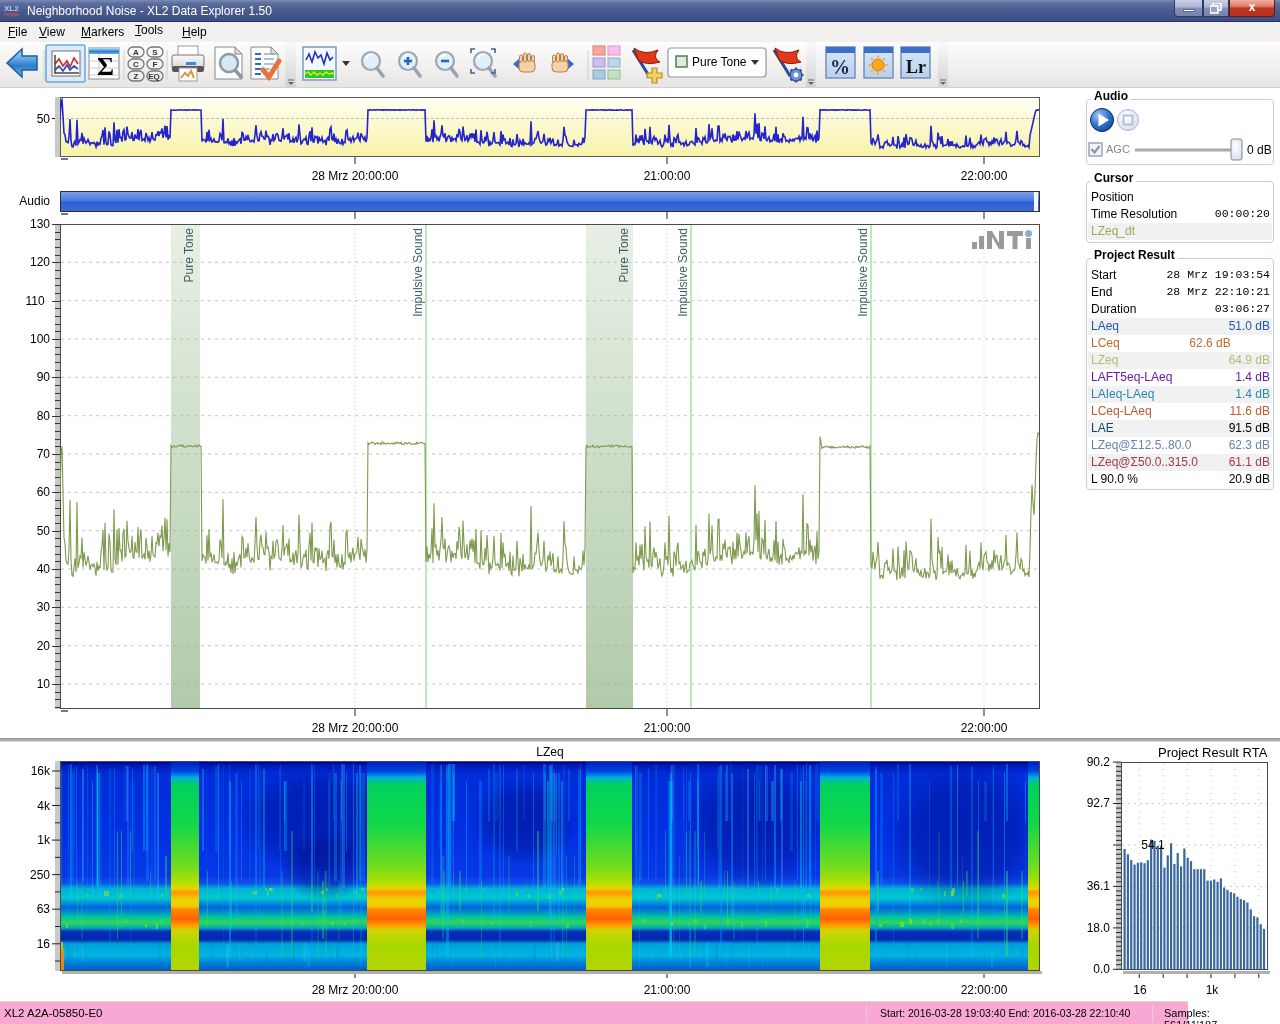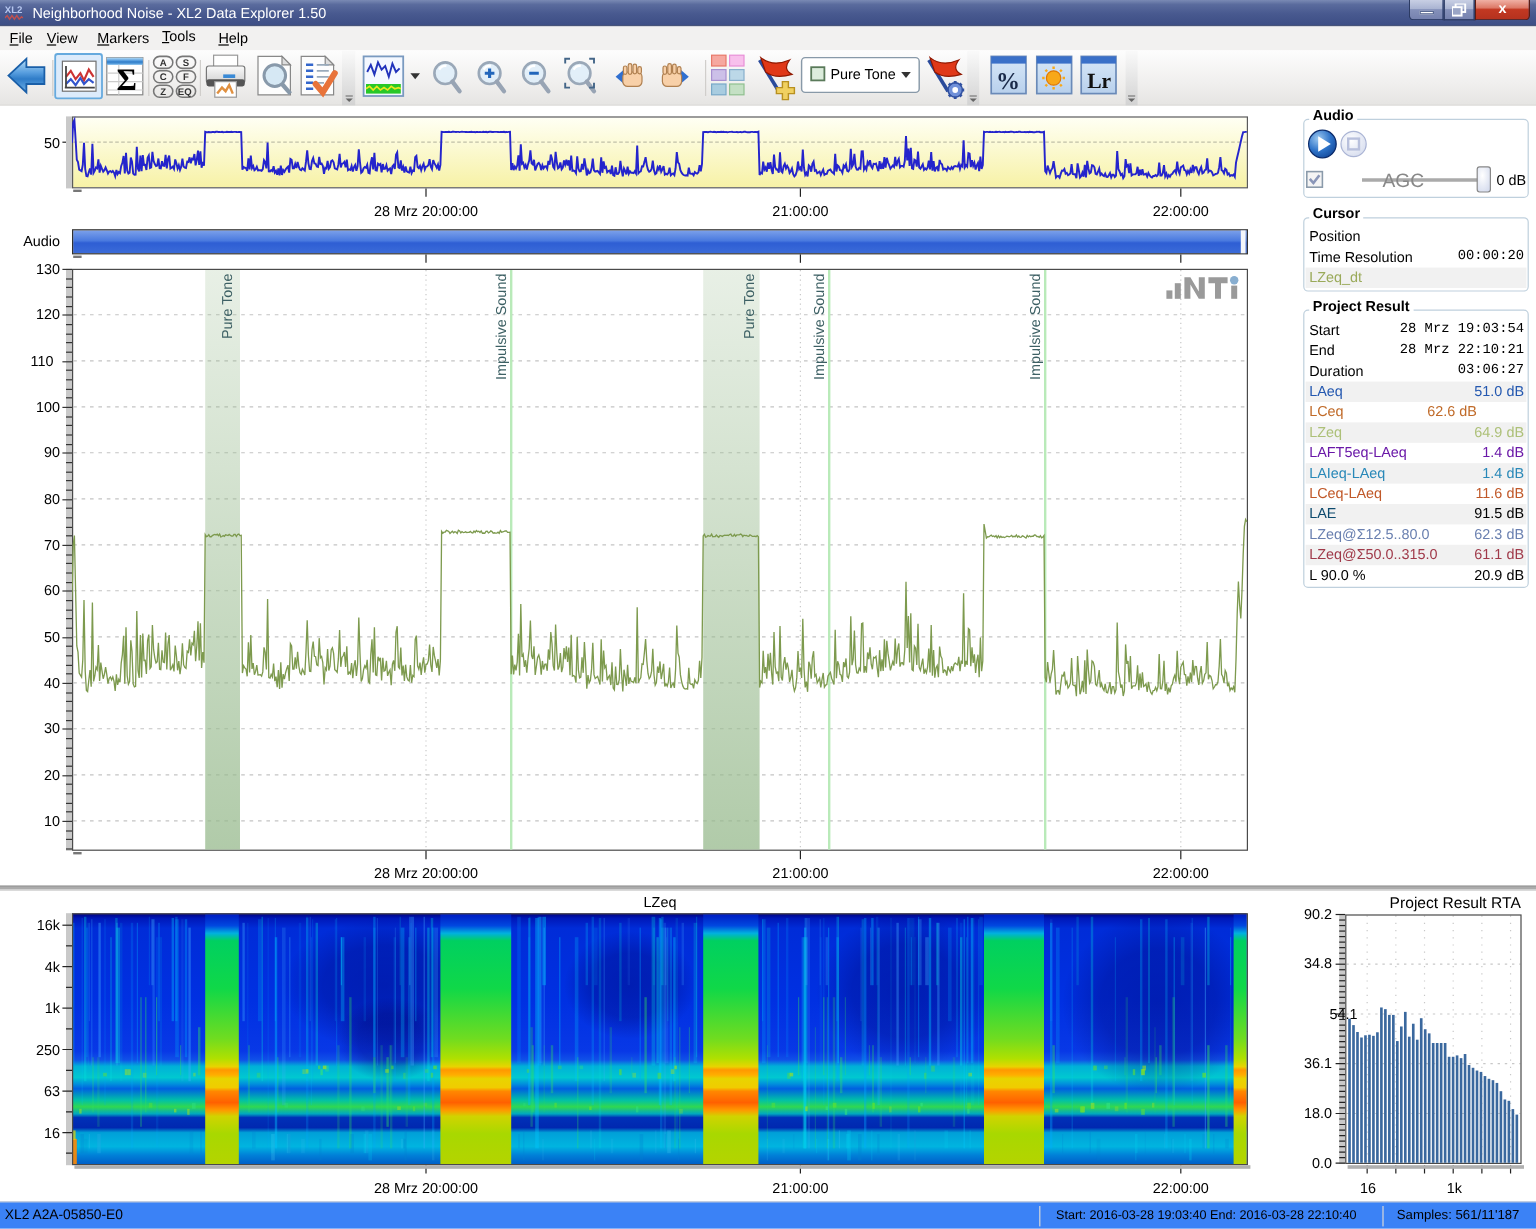--- a/index.html
+++ b/index.html
@@ -999,7 +999,7 @@
 <line x1="49" y1="51" x2="152" y2="51" stroke="#aaa" stroke-width="3"></line>
 <rect x="145" y="40" width="11" height="21" rx="2" fill="url(#sb)" stroke="#888"></rect>
 </svg>
-<div class="abs" style="left:1152px;top:143px;font-size:16px;color:#888">AGC</div>
+<div class="abs" style="left:1106px;top:143px;font-size:11px;color:#888">AGC</div>
 <div class="abs" style="left:1247px;top:143px;font-size:12px">0 dB</div>
 <div class="grpbox" style="left:1086px;top:181px;width:188px;height:62px"></div>
 <div class="grptitle" style="left:1091px;top:171px">Cursor</div>

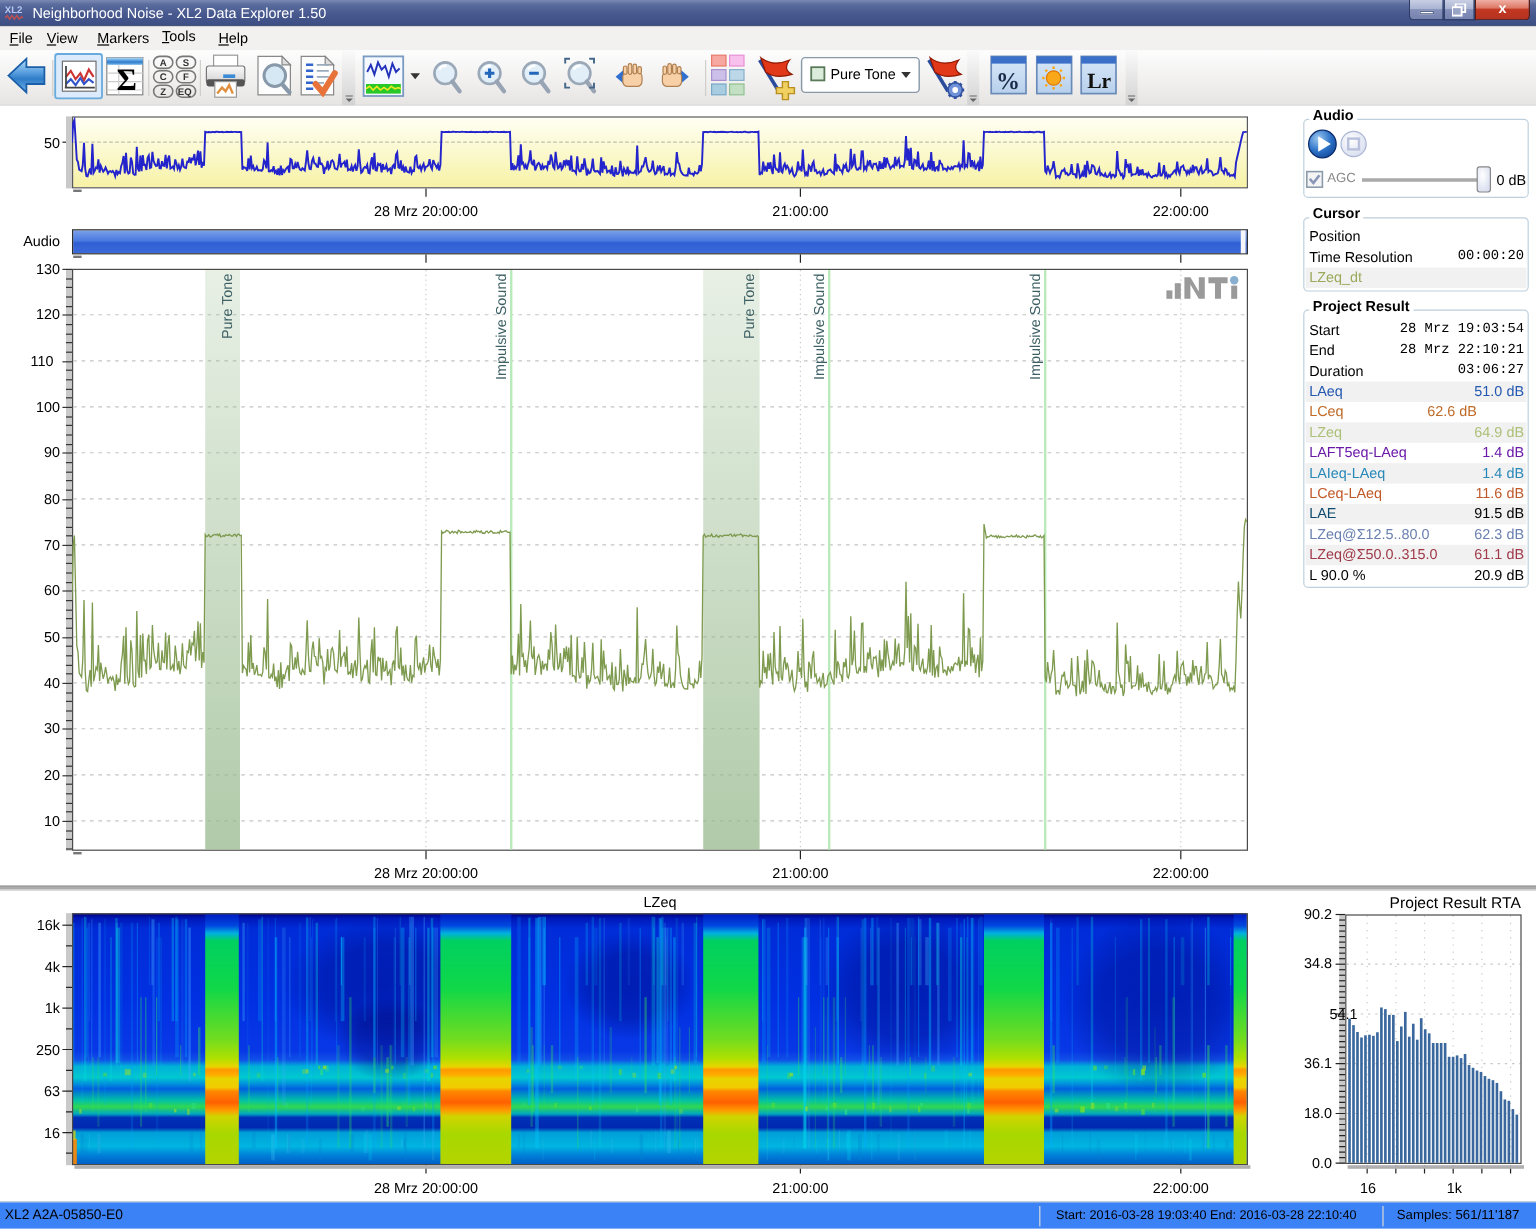--- a/index.html
+++ b/index.html
@@ -968,7 +968,7 @@
     <rect x="146.94" y="168.84" width="2.2" height="40.16" fill="#3a689e"></rect>
   </svg>
 <div style="position:absolute;left:1078px;top:755px;width:32px;text-align:right;font-size:12px">90.2</div>
-<div style="position:absolute;left:1078px;top:796px;width:32px;text-align:right;font-size:12px">34.8</div>
+<div style="position:absolute;left:1078px;top:796px;width:32px;text-align:right;font-size:12px">92.7</div>
 <div style="position:absolute;left:1108px;top:838px;width:32px;text-align:left;font-size:12px">54.1</div>
 <div style="position:absolute;left:1078px;top:879px;width:32px;text-align:right;font-size:12px">36.1</div>
 <div style="position:absolute;left:1078px;top:921px;width:32px;text-align:right;font-size:12px">18.0</div>

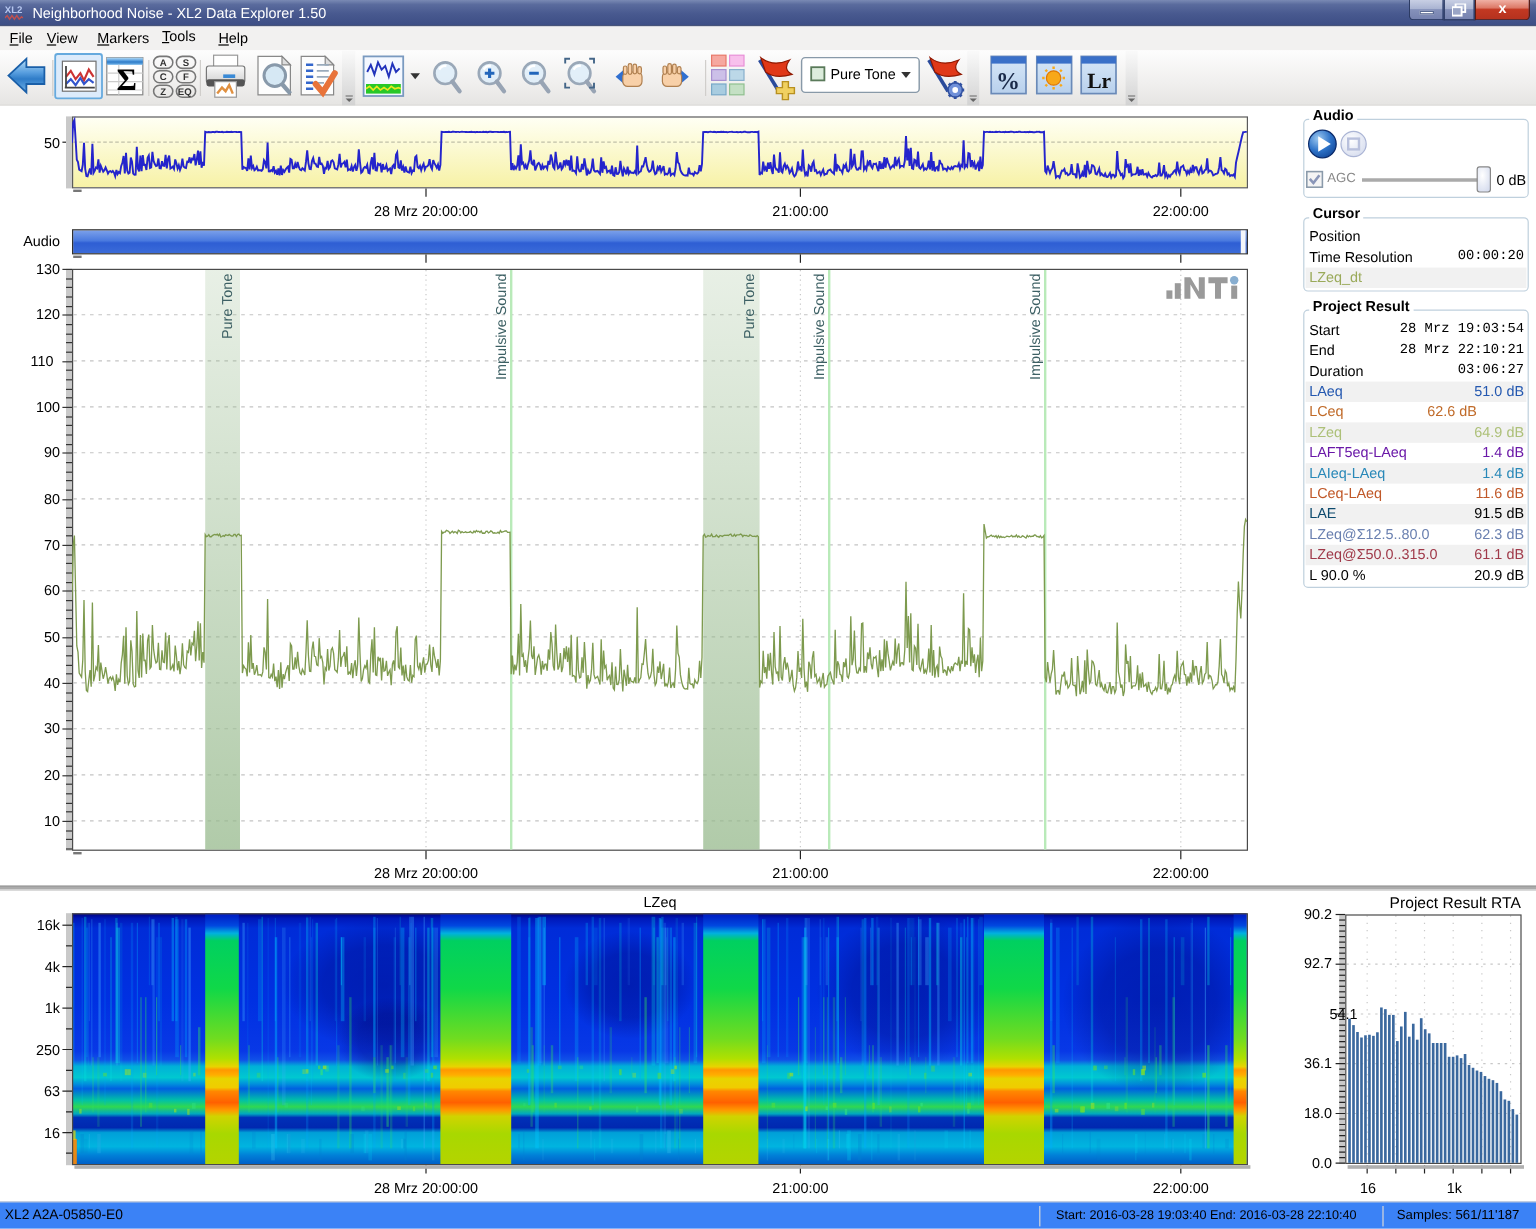--- a/index.html
+++ b/index.html
@@ -969,7 +969,7 @@
   </svg>
 <div style="position:absolute;left:1078px;top:755px;width:32px;text-align:right;font-size:12px">90.2</div>
 <div style="position:absolute;left:1078px;top:796px;width:32px;text-align:right;font-size:12px">92.7</div>
-<div style="position:absolute;left:1108px;top:838px;width:32px;text-align:left;font-size:12px">54.1</div>
+<div style="position:absolute;left:1137px;top:838px;width:32px;text-align:center;font-size:12px">54.1</div>
 <div style="position:absolute;left:1078px;top:879px;width:32px;text-align:right;font-size:12px">36.1</div>
 <div style="position:absolute;left:1078px;top:921px;width:32px;text-align:right;font-size:12px">18.0</div>
 <div style="position:absolute;left:1078px;top:962px;width:32px;text-align:right;font-size:12px">0.0</div>

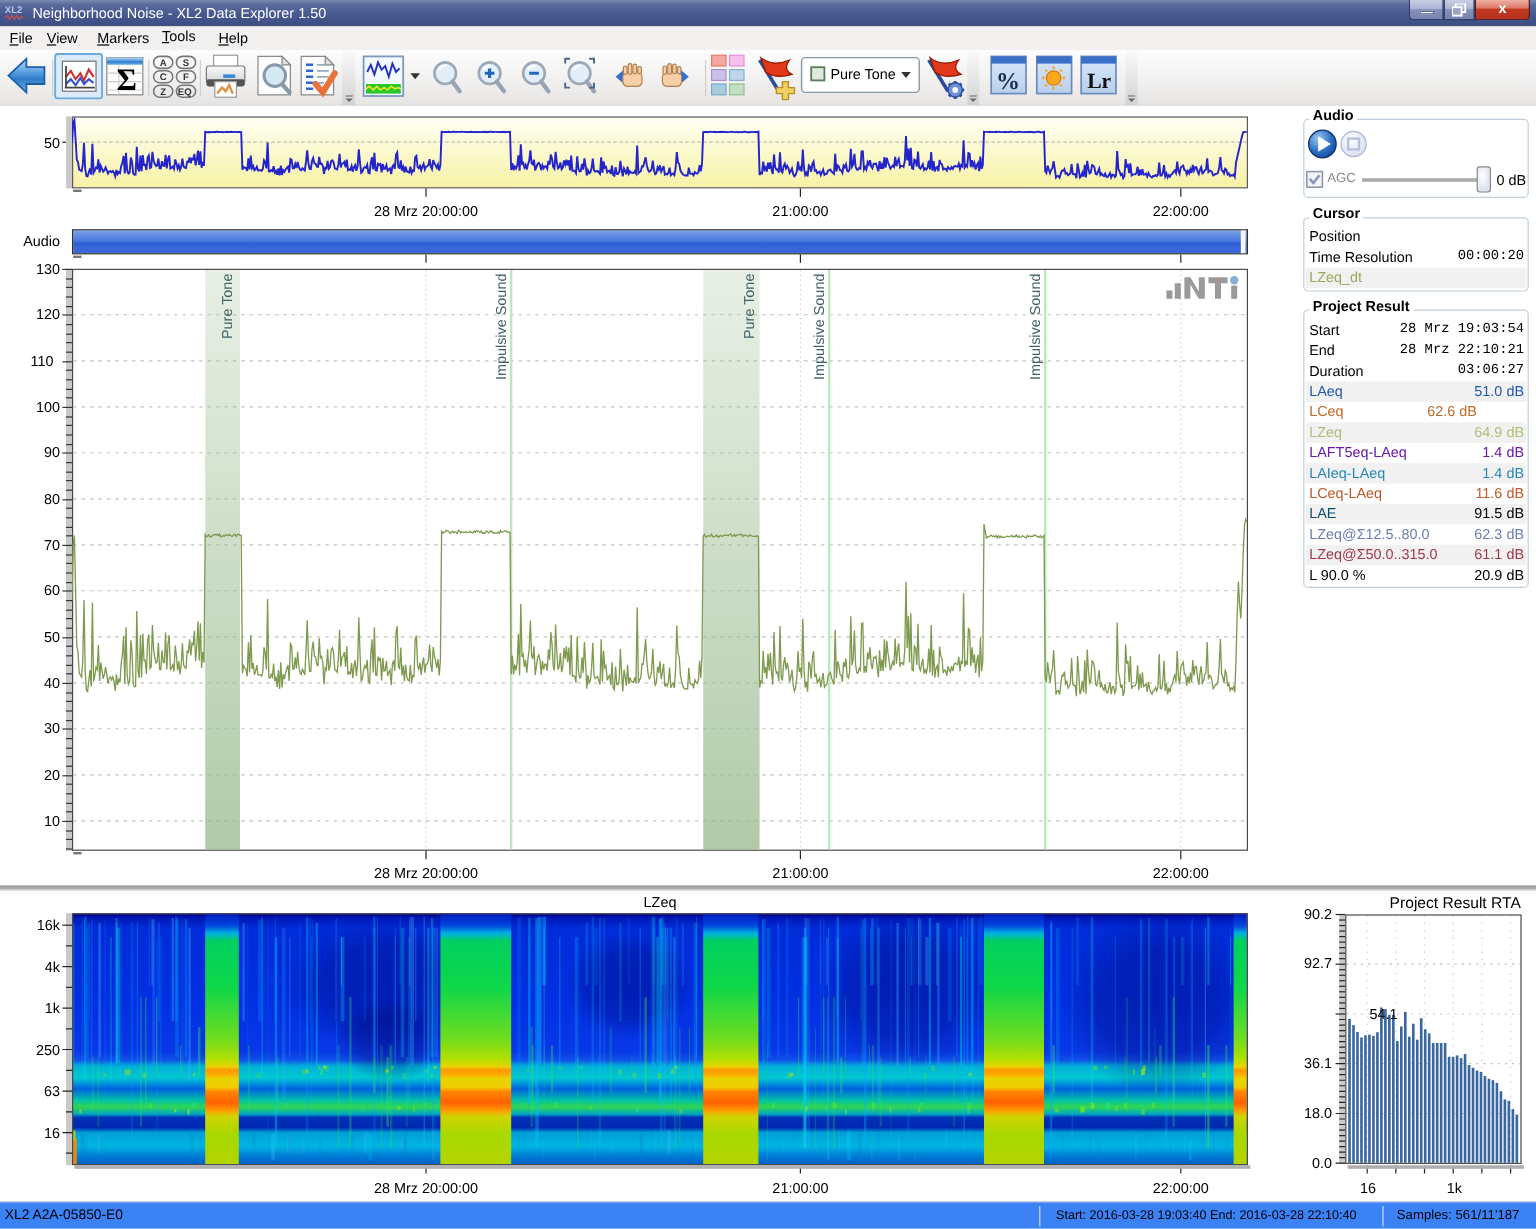--- a/index.html
+++ b/index.html
@@ -1044,7 +1044,7 @@
 <div class="abs" style="left:61px;top:158px;width:7px;height:2px;background:#777"></div>
 <div class="abs" style="left:61px;top:213px;width:7px;height:2px;background:#777"></div>
 <div class="abs" style="left:61px;top:710px;width:7px;height:2px;background:#777"></div>
-<div class="abs" style="left:0;top:1001px;width:1280px;height:23px;background:#3b82f6;border-top:1px solid #dadada">
+<div class="abs" style="left:0;top:1001px;width:1188px;height:23px;background:#f9a8d4;border-top:1px solid #dadada">
     <span class="abs" style="left:4px;top:5px;font-size:11.5px">XL2 A2A-05850-E0</span>
     <span class="abs" style="left:866px;top:3px;width:1px;height:17px;background:#d8d8d8"></span>
     <span class="abs" style="left:880px;top:5px;font-size:10.5px">Start: 2016-03-28 19:03:40 End: 2016-03-28 22:10:40</span>

